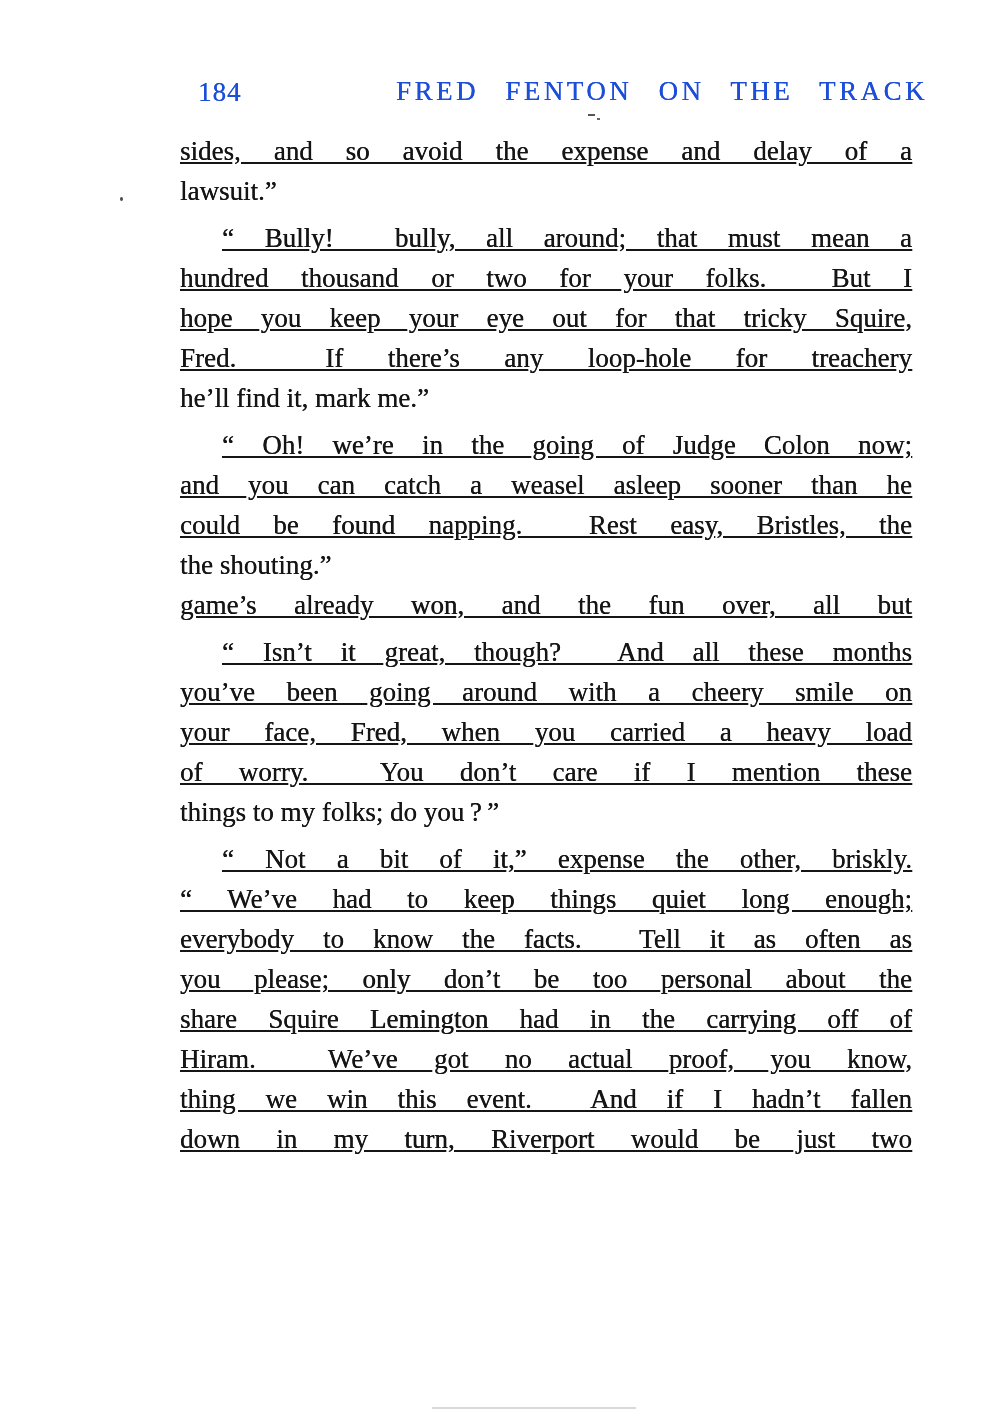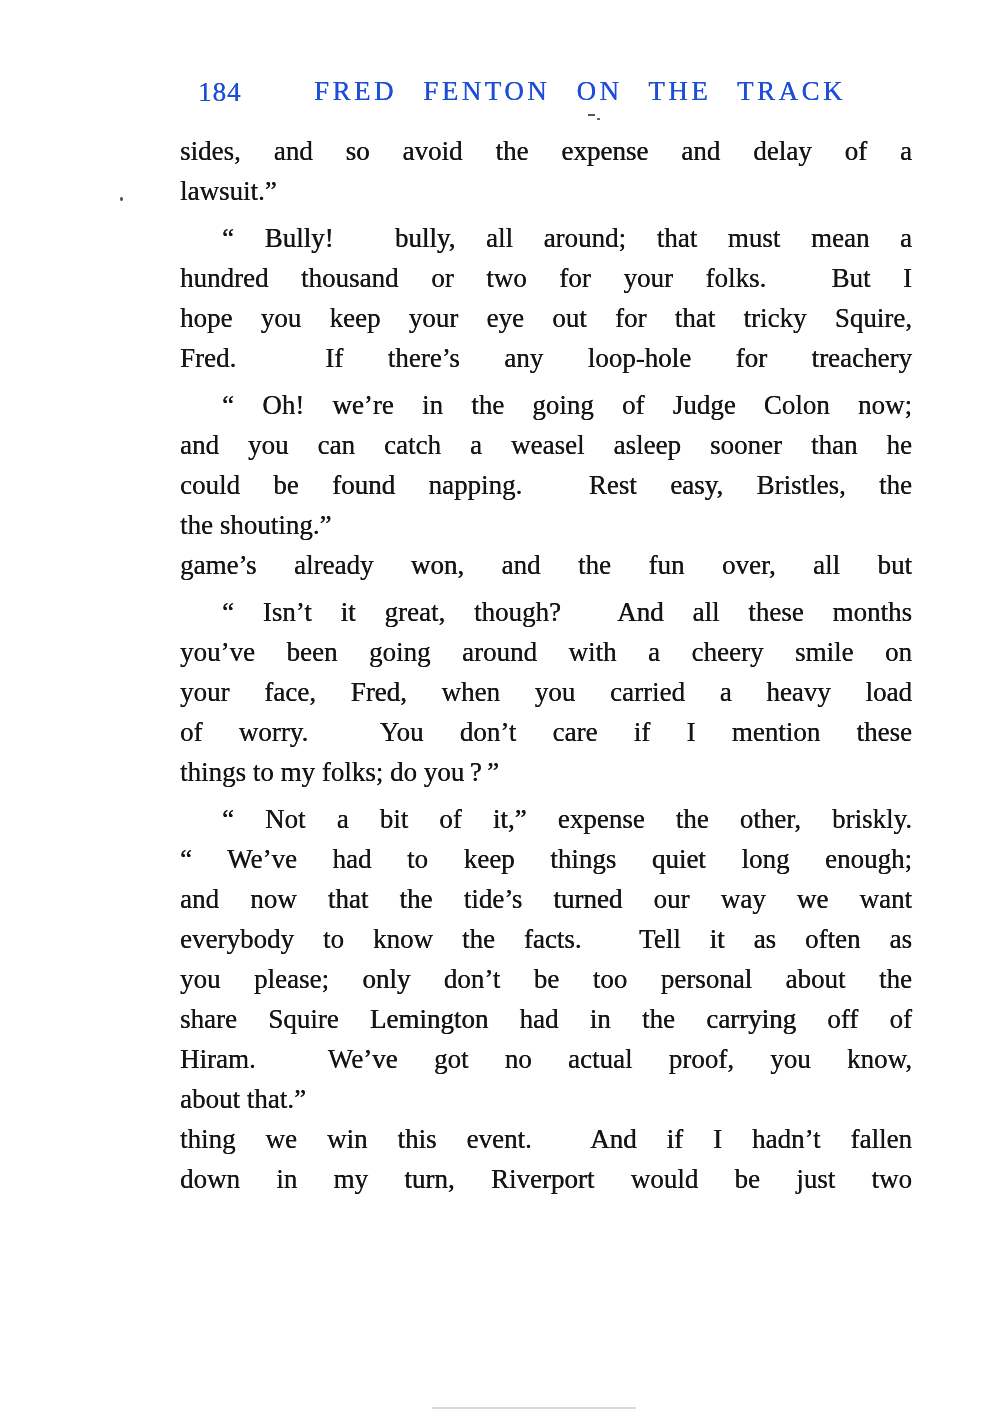--- a/index.html
+++ b/index.html
@@ -31,7 +31,7 @@
     text-shadow: 0.3px 0 0 currentColor;
   }
   .running-title {
-    text-align: center;
+    text-align: right;
     letter-spacing: 3.5px;
     word-spacing: 16px;
     text-shadow: 0.3px 0 0 currentColor;

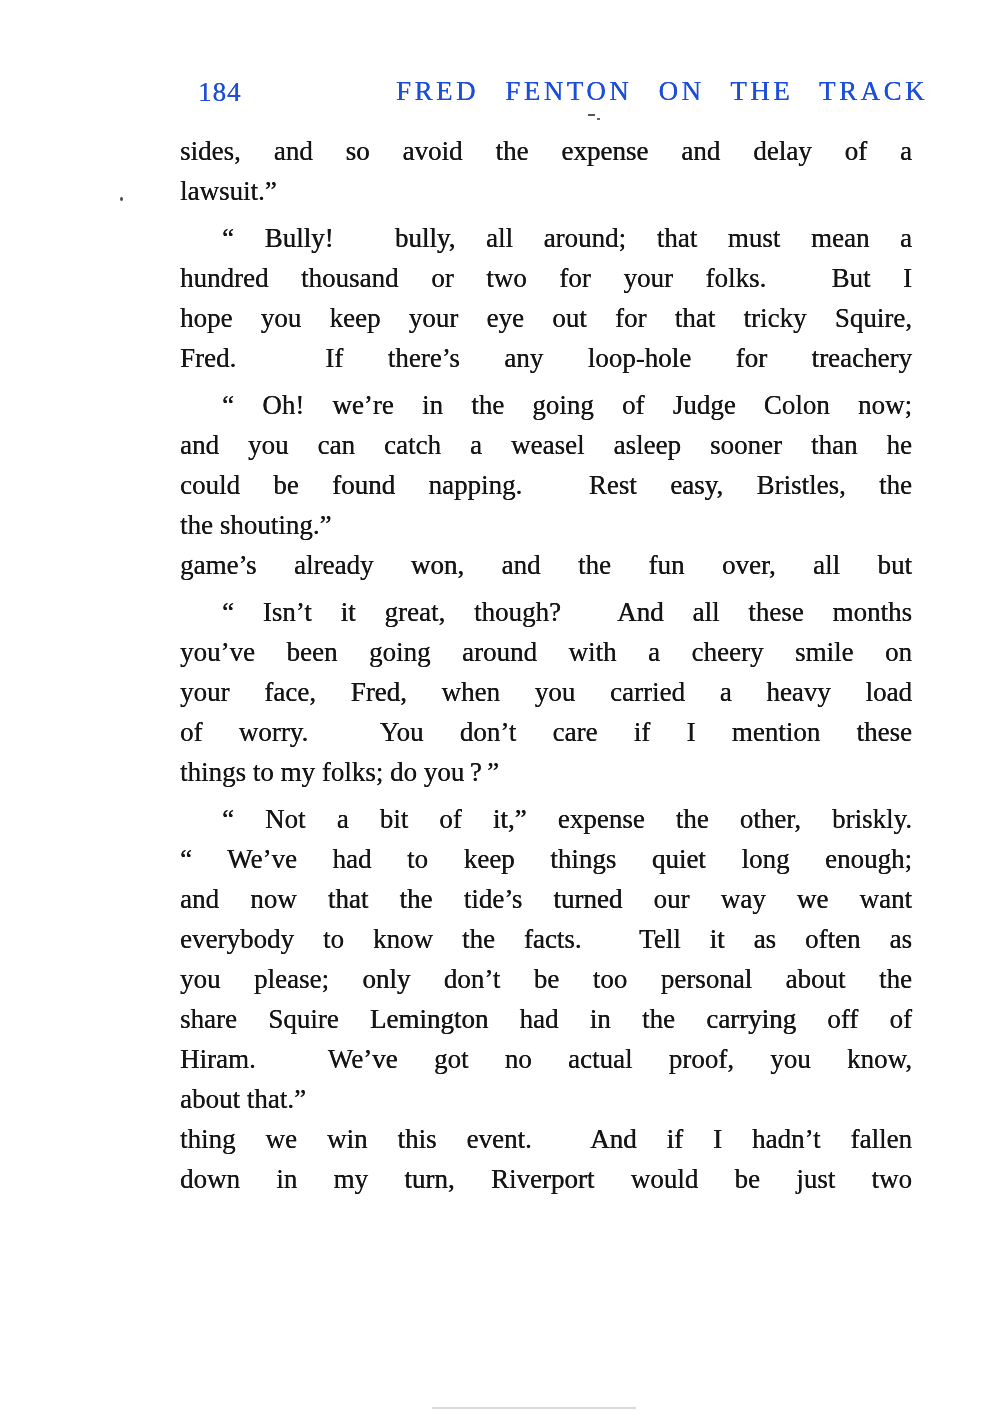--- a/index.html
+++ b/index.html
@@ -54,6 +54,7 @@
     text-align: justify;
     text-align-last: justify;
     text-justify: inter-word;
+    text-decoration: underline;
   }
   .line.indent { text-indent: 42px; margin-top: 7px; }
   

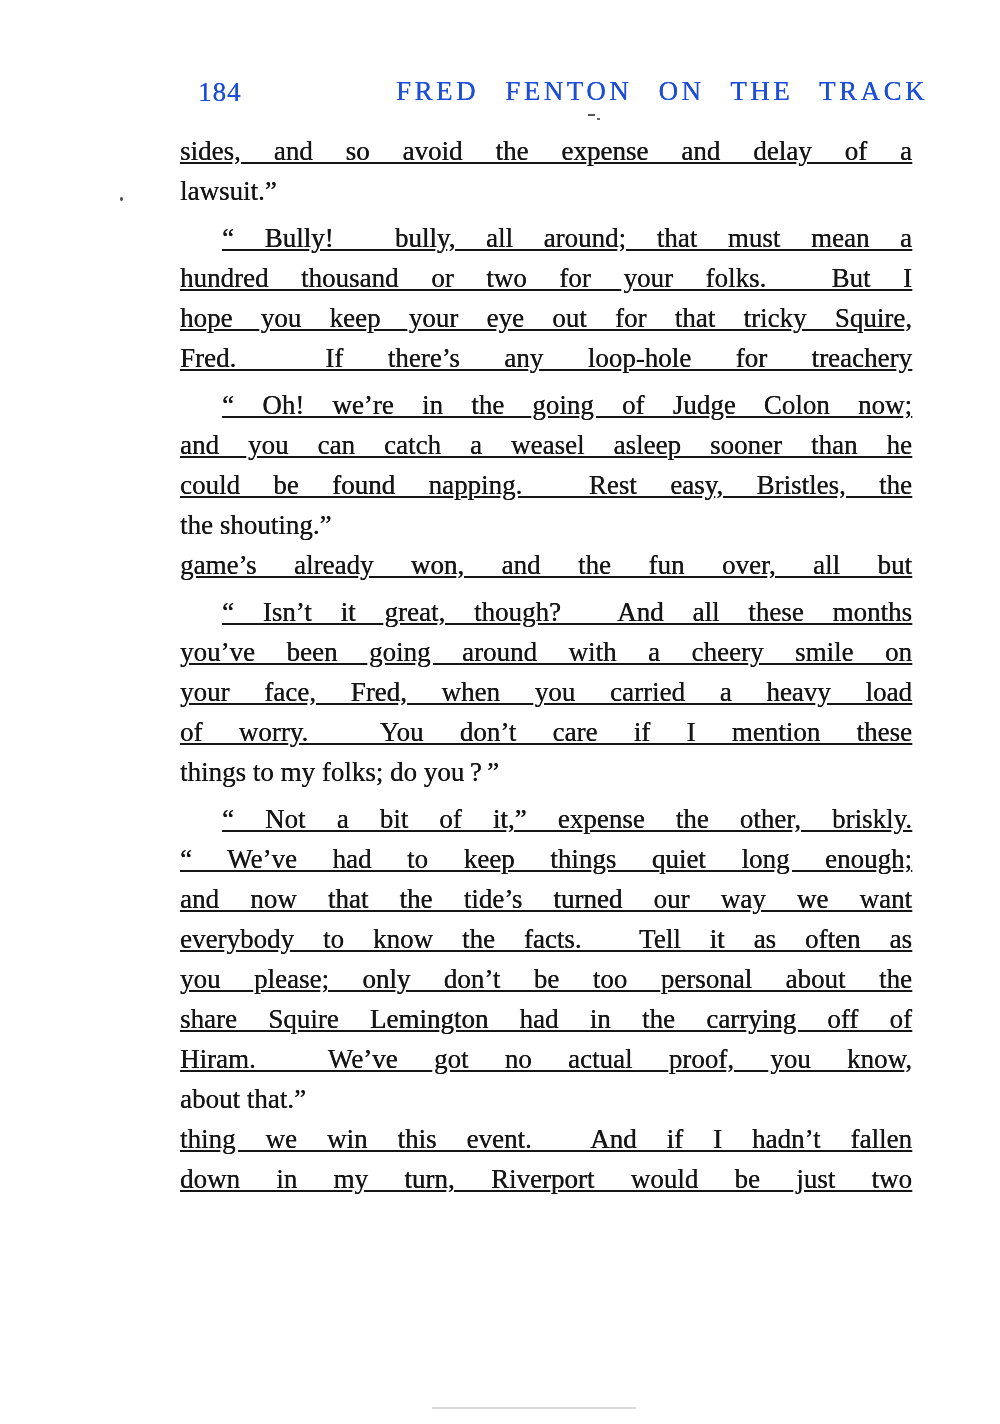--- a/index.html
+++ b/index.html
@@ -89,6 +89,7 @@
         <div class="line justify">hundred thousand or two for your folks.  But I</div>
         <div class="line justify">hope you keep your eye out for that tricky Squire,</div>
         <div class="line justify">Fred.  If there’s any loop-hole for treachery</div>
+        <div class="line">he’ll find it, mark me.”</div>
       </div>
       <div class="paragraph">
         <div class="line justify indent">“ Oh! we’re in the going of Judge Colon now;</div>

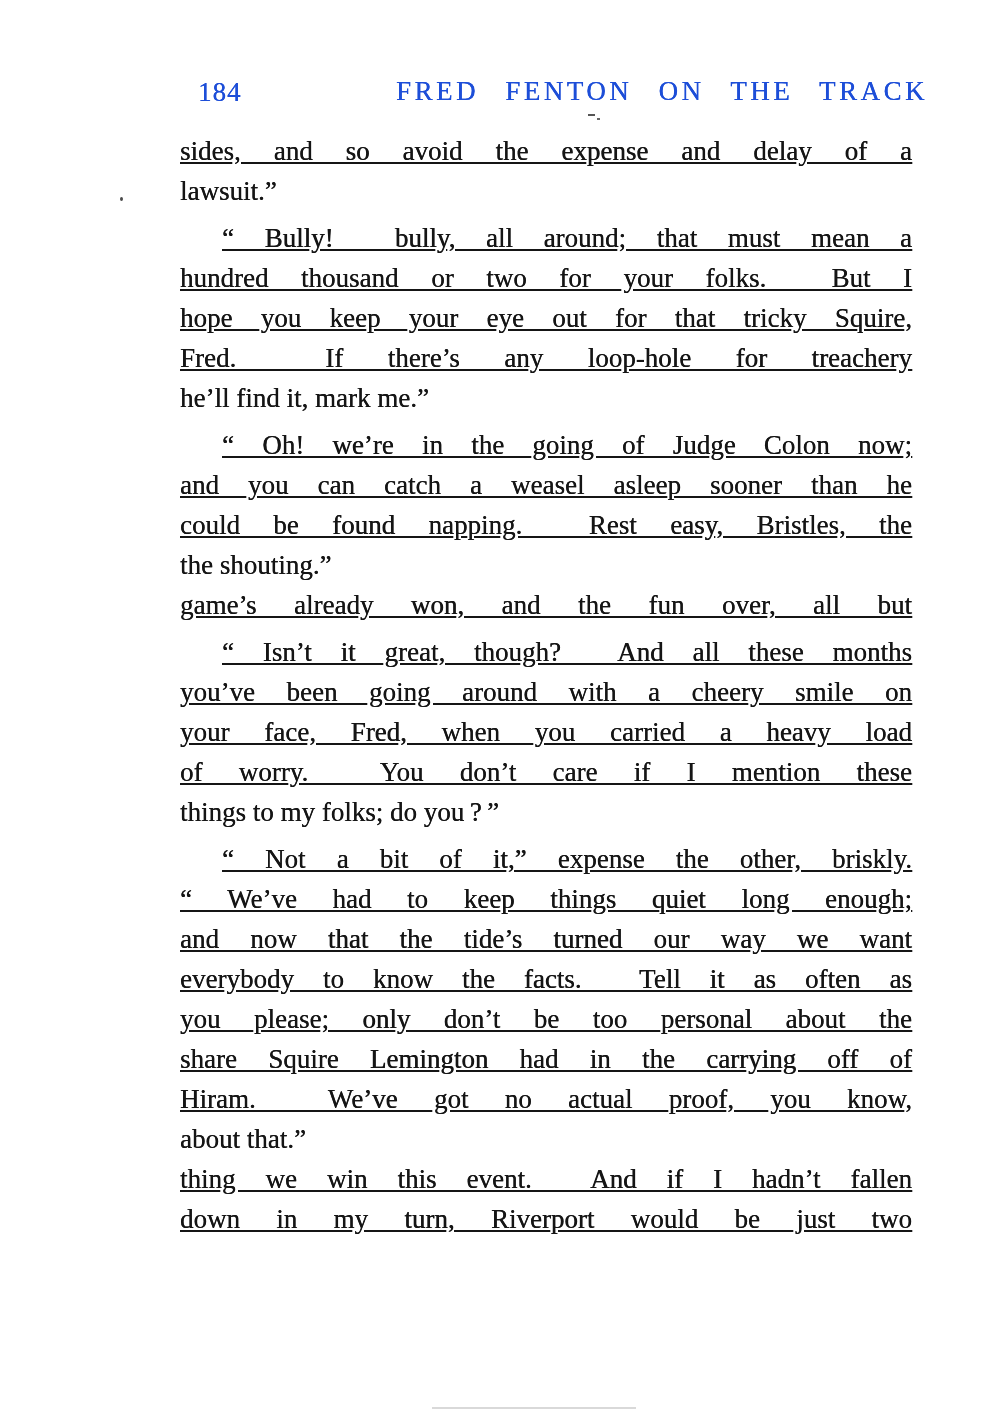--- a/index.html
+++ b/index.html
@@ -108,7 +108,6 @@
       <div class="paragraph">
         <div class="line justify indent">“ Not a bit of it,” expense the other, briskly.</div>
         <div class="line justify">“ We’ve had to keep things quiet long enough;</div>
-        <div class="line justify">and now that the tide’s turned our way we want</div>
         <div class="line justify">everybody to know the facts.  Tell it as often as</div>
         <div class="line justify">you please; only don’t be too personal about the</div>
         <div class="line justify">share Squire Lemington had in the carrying off of</div>

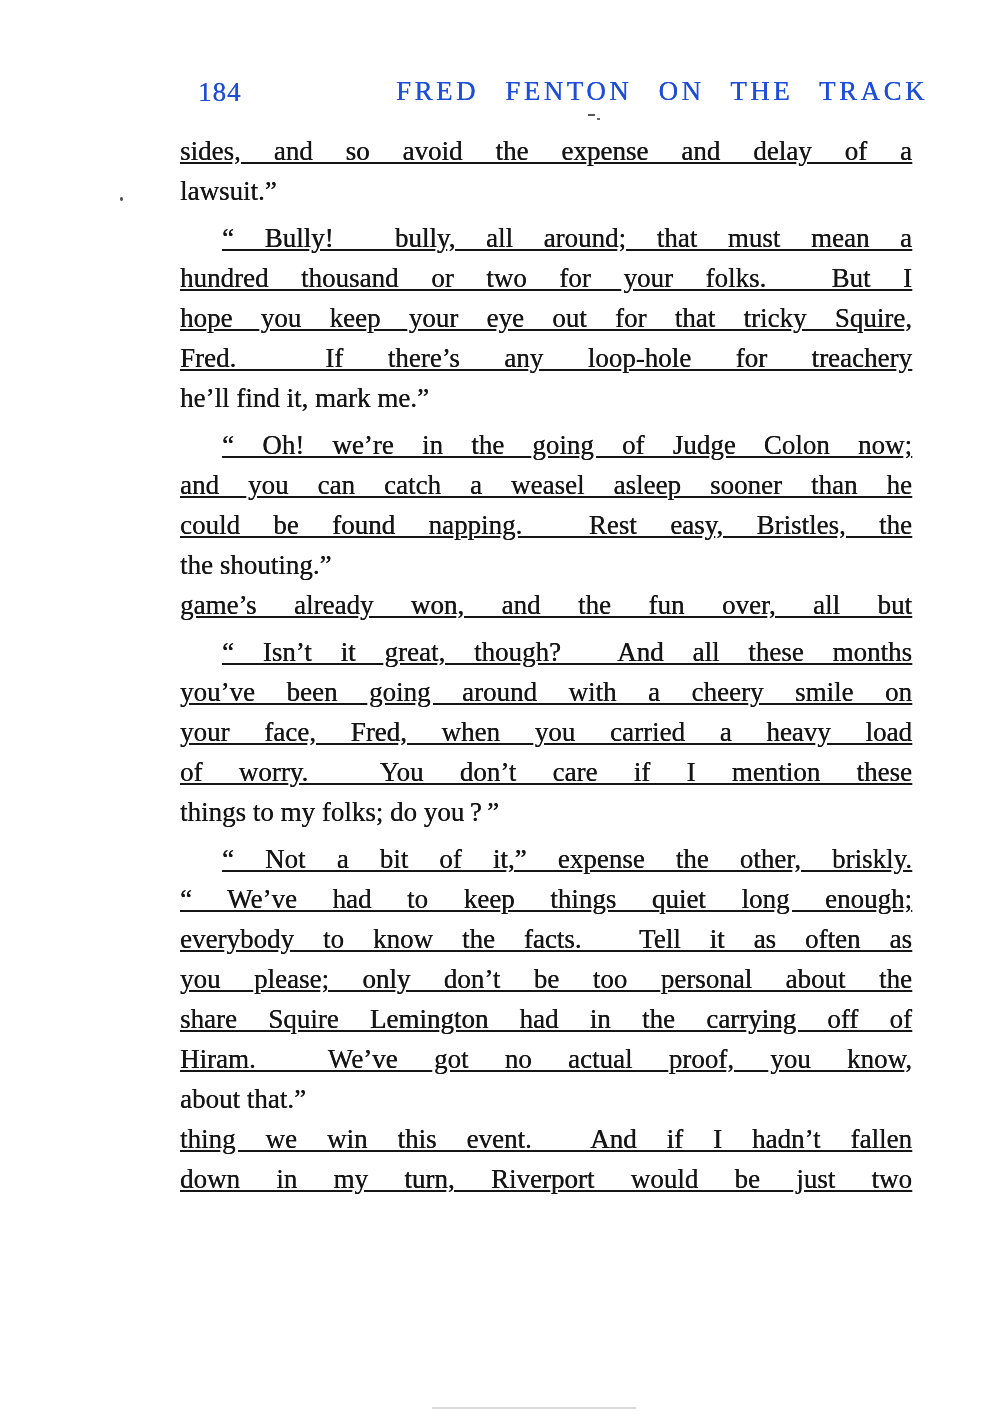--- a/index.html
+++ b/index.html
@@ -112,7 +112,6 @@
         <div class="line justify">you please; only don’t be too personal about the</div>
         <div class="line justify">share Squire Lemington had in the carrying off of</div>
         <div class="line justify">Hiram.  We’ve got no actual proof, you know,</div>
-        <div class="line">about that.”</div>
       </div>
       <div class="paragraph">
         <div class="line justify">thing we win this event.  And if I hadn’t fallen</div>

